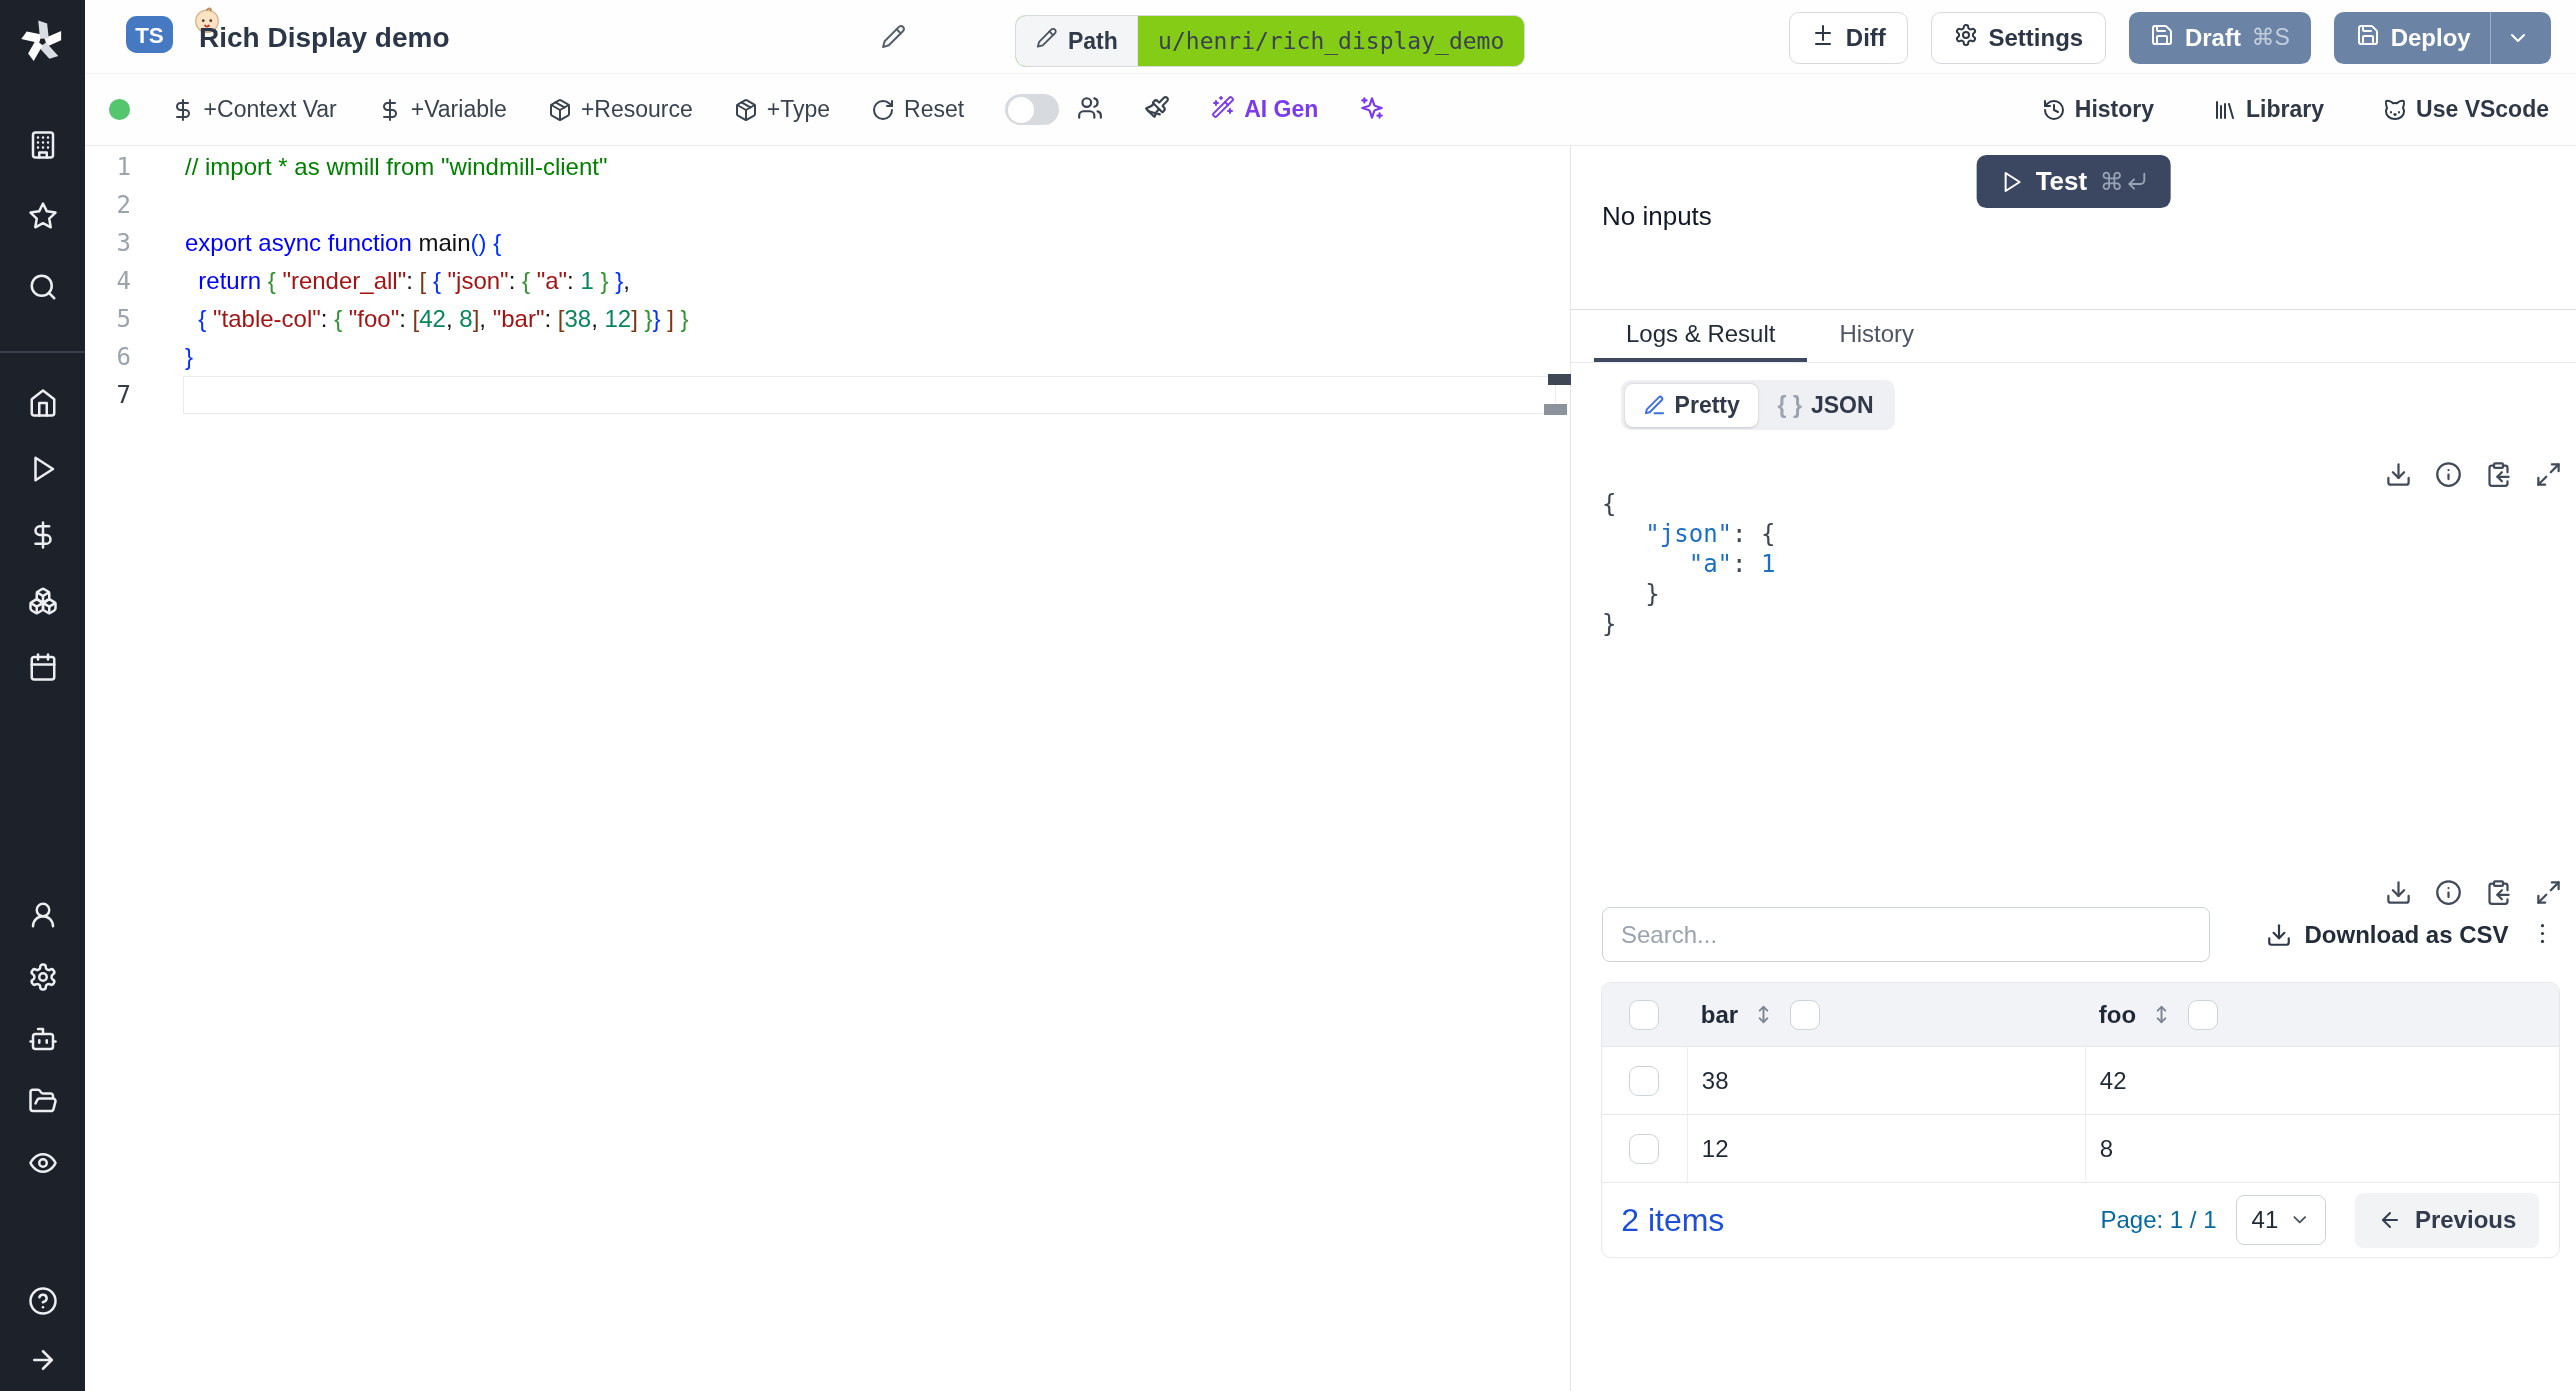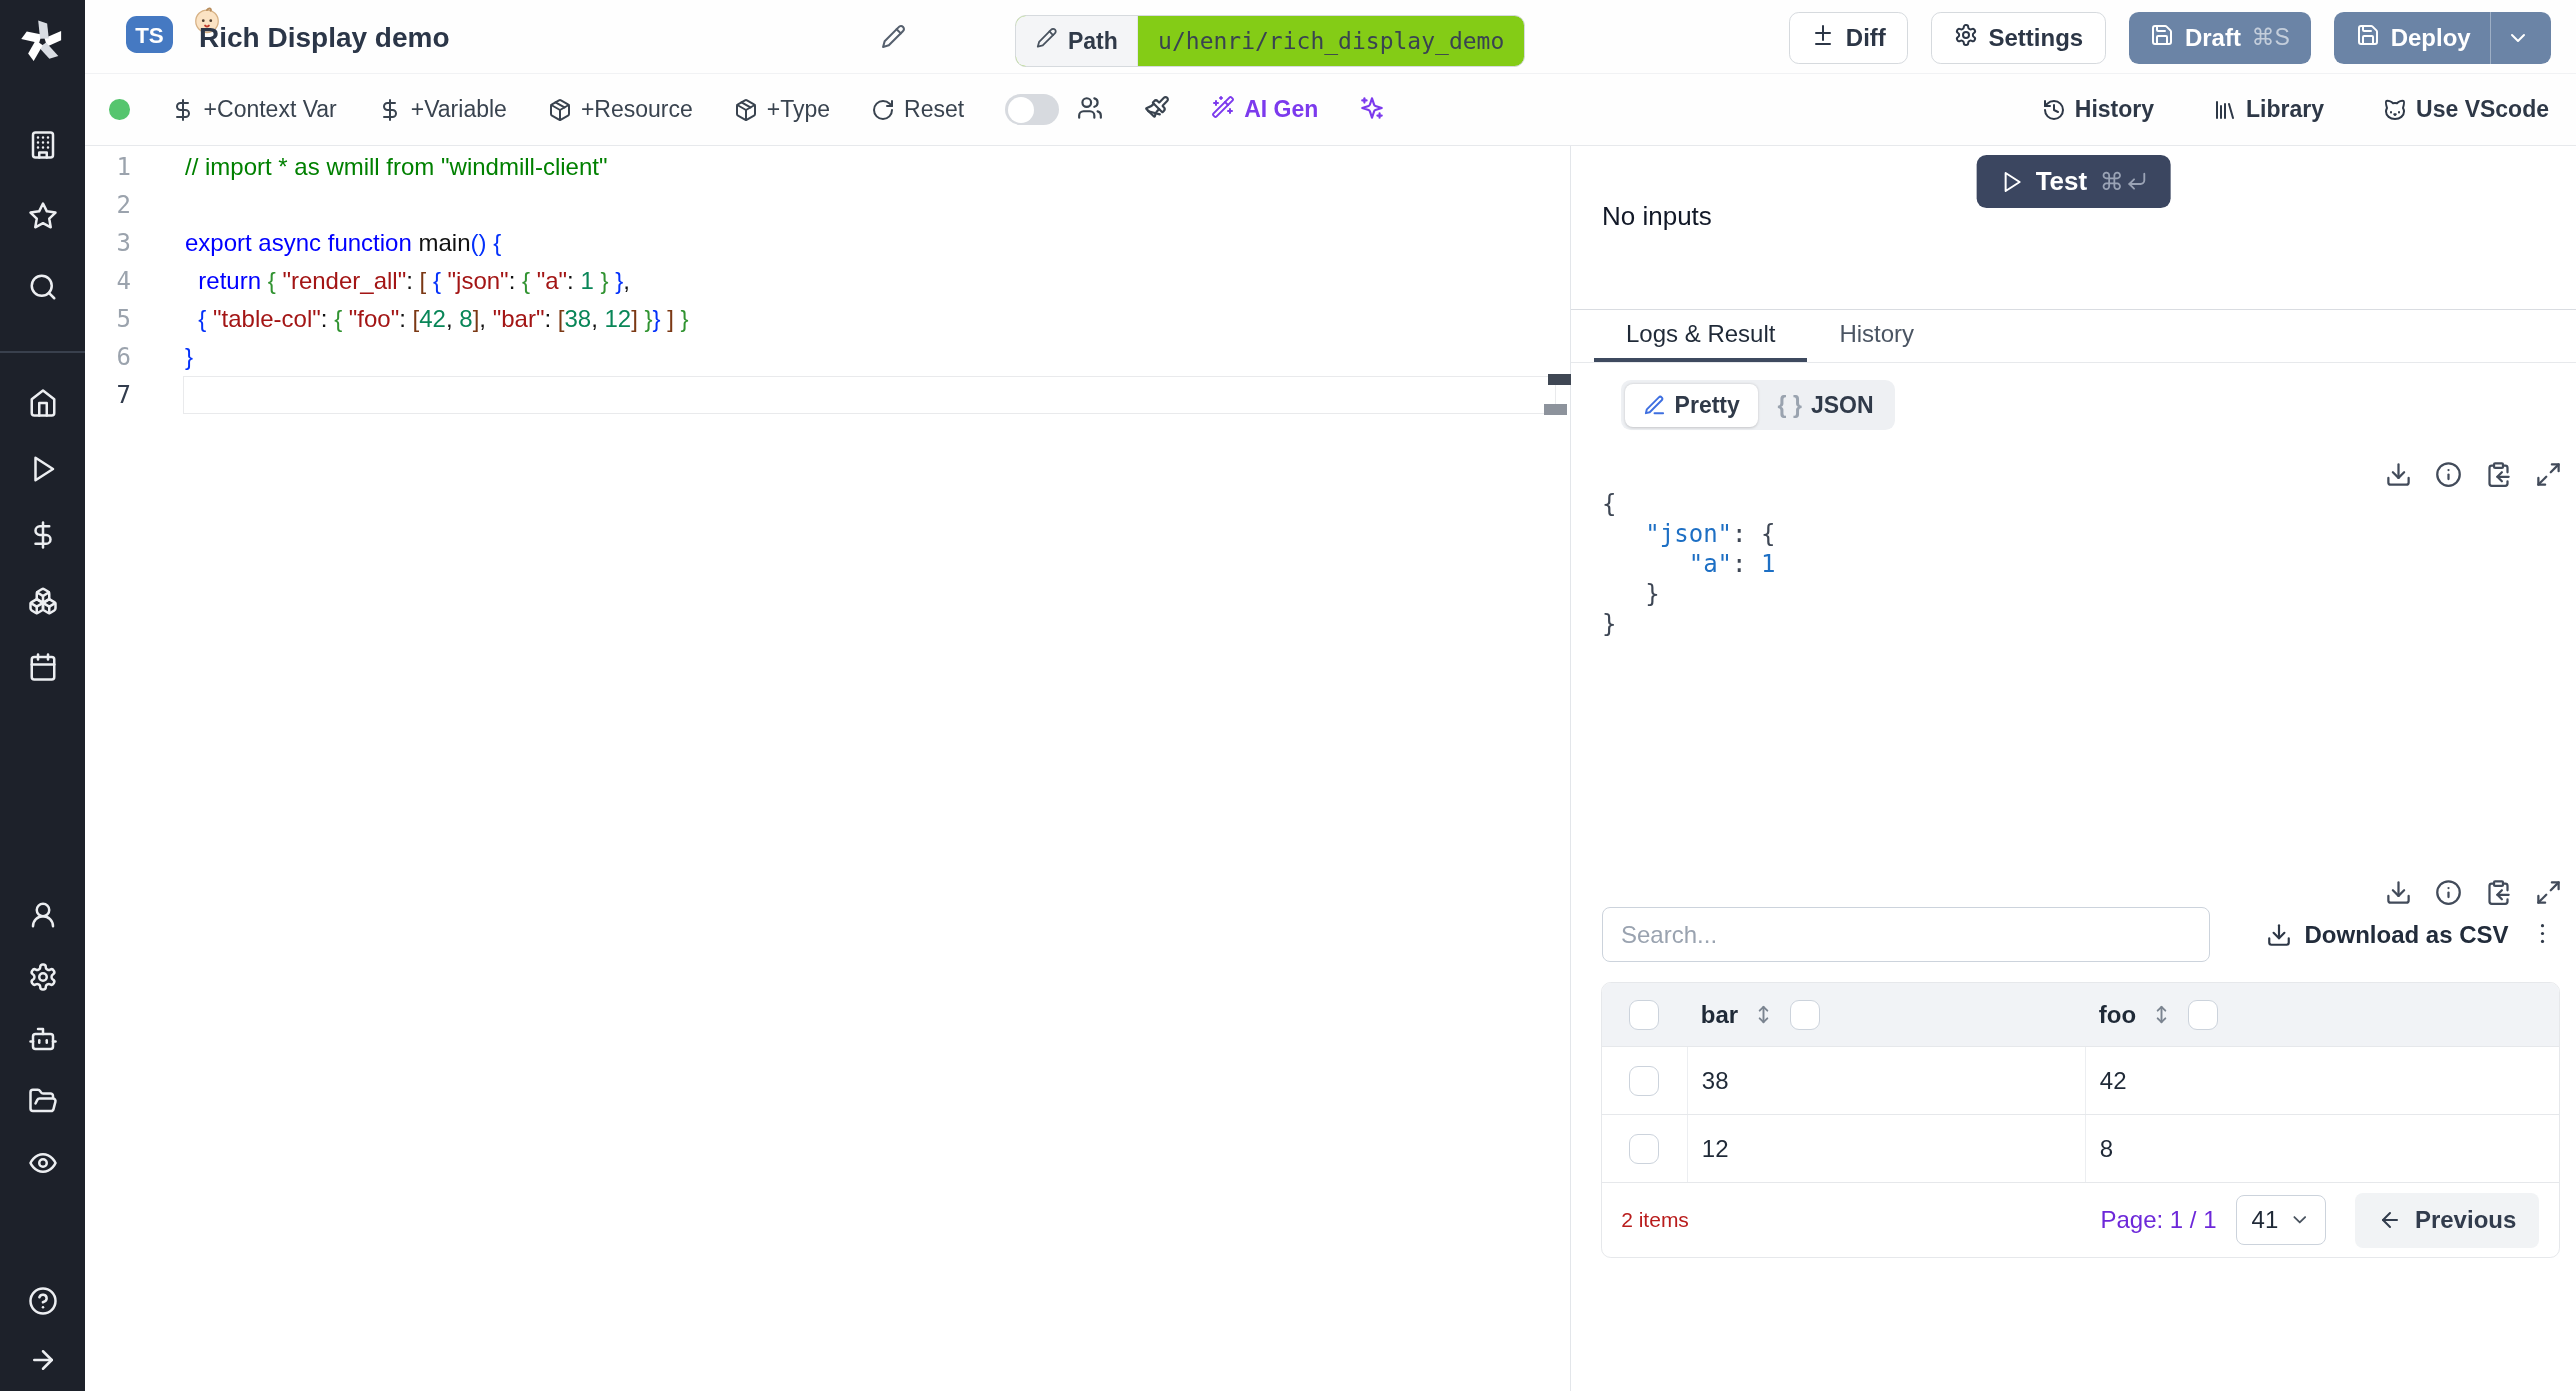--- a/index.html
+++ b/index.html
@@ -145,7 +145,7 @@
   .sort-ic{width:23px;height:23px;color:#7b8490;cursor:pointer;}
   .sort-ic svg{width:23px;height:23px;}
   .rt-foot{display:flex;align-items:center;height:75px;border-top:0.9px solid #e6e8eb;padding:0 19.7px;}
-  .items-label{font-size:21px;color:#b91c1c;}
+  .items-label{font-size:32px;color:#1d4ed8;}
   .foot-right{margin-left:auto;display:flex;align-items:center;gap:19.7px;}
   .page-label{font-size:24px;color:#6d28d9;}
   .pagesize{display:flex;align-items:center;gap:10.7px;border:1.8px solid #ccd3dc;border-radius:8px;

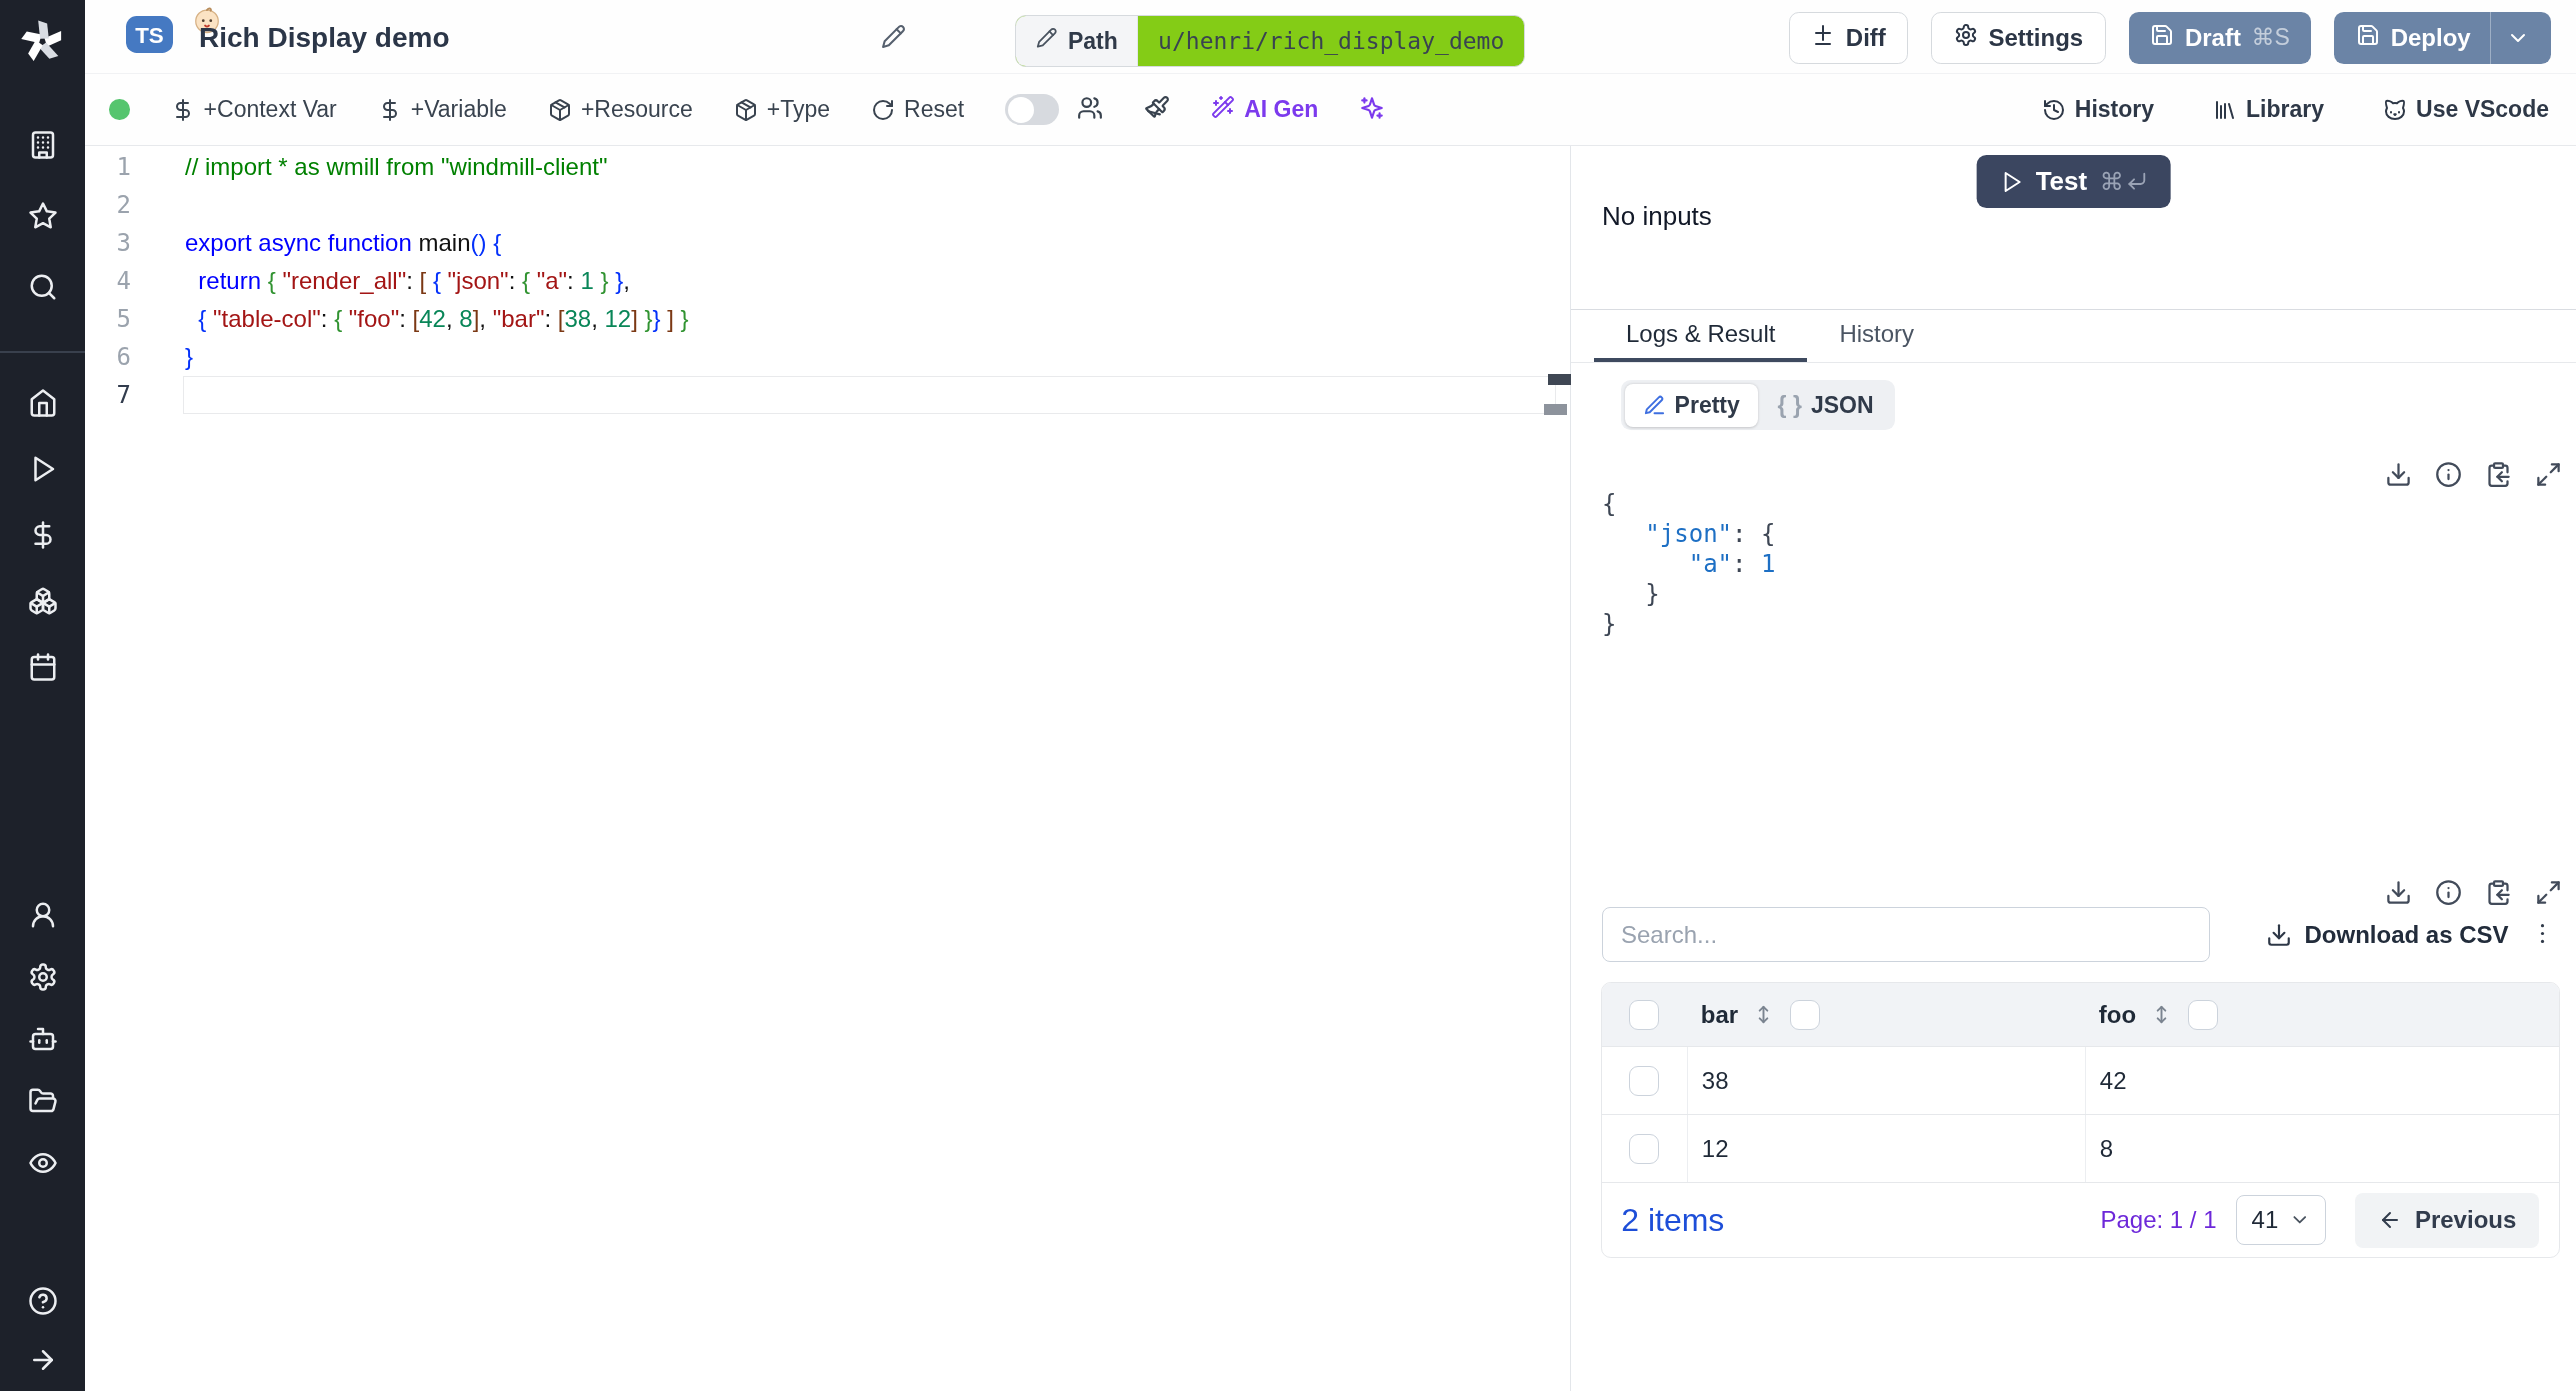--- a/index.html
+++ b/index.html
@@ -147,7 +147,7 @@
   .rt-foot{display:flex;align-items:center;height:75px;border-top:0.9px solid #e6e8eb;padding:0 19.7px;}
   .items-label{font-size:32px;color:#1d4ed8;}
   .foot-right{margin-left:auto;display:flex;align-items:center;gap:19.7px;}
-  .page-label{font-size:24px;color:#6d28d9;}
+  .page-label{font-size:24px;color:#0369a1;}
   .pagesize{display:flex;align-items:center;gap:10.7px;border:1.8px solid #ccd3dc;border-radius:8px;
             height:50px;padding:0 14.3px;font-size:24px;color:#1f2937;cursor:pointer;background:#fff;}
   .pagesize svg{width:21.5px;height:21.5px;color:#49535f;}

